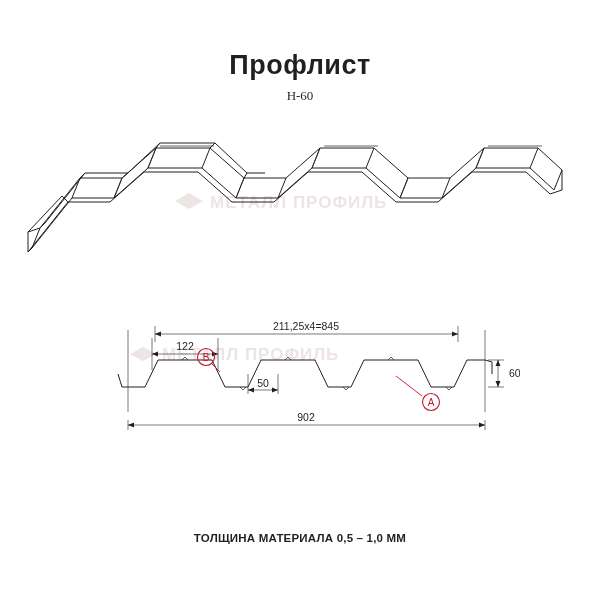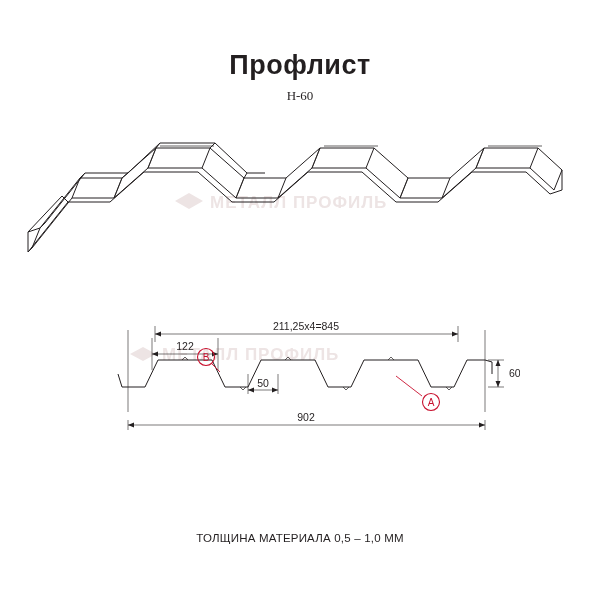--- a/index.html
+++ b/index.html
@@ -48,7 +48,7 @@
     width: 600px;
     text-align: center;
     font-size: 11.5px;
-    font-weight: normal;
+    font-weight: bold;
     letter-spacing: 0.2px;
     color: #231f20;
   }

